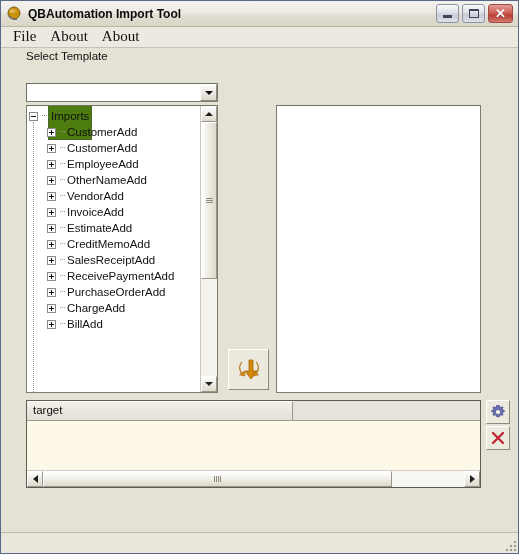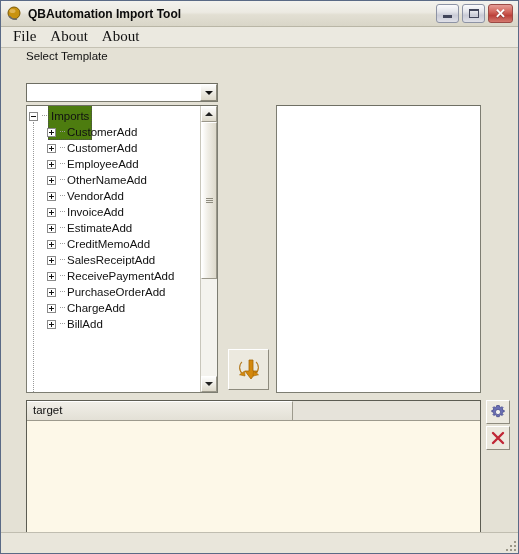--- a/index.html
+++ b/index.html
@@ -332,7 +332,7 @@
     left: 25px;
     top: 352px;
     width: 455px;
-    height: 153px;
+    height: 88px;
     box-sizing: border-box;
     background: #fdf8e8;
     border: 1px solid #5c5c52;

